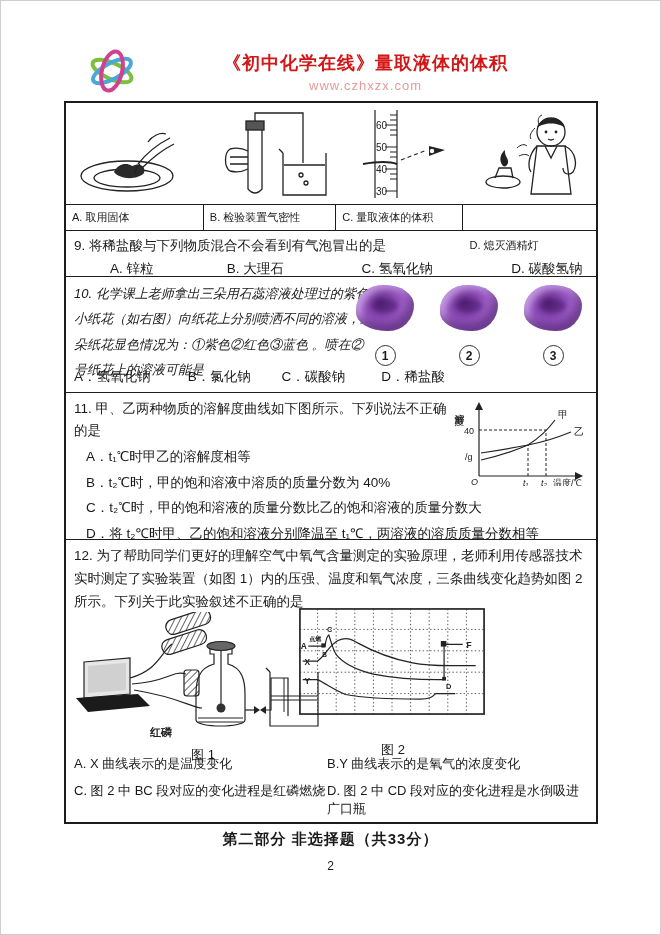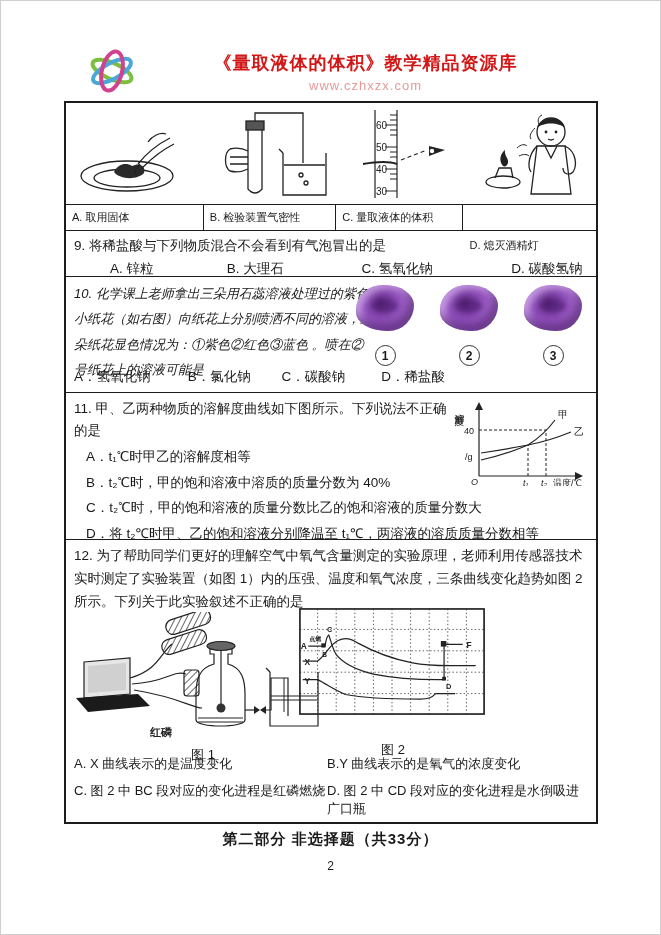--- a/index.html
+++ b/index.html
@@ -98,7 +98,7 @@
       <ellipse cx="27" cy="26" rx="10" ry="20" stroke="#d0418f" transform="rotate(14 27 26)"></ellipse>
     </g>
   </svg>
-  <div class="hdr-title">《量取液体的体积》教学精品资源库</div>
+  <div class="hdr-title">《初中化学在线》量取液体的体积</div>
   <div class="hdr-url">www.czhxzx.com</div>
 
   <div class="mainbox">

